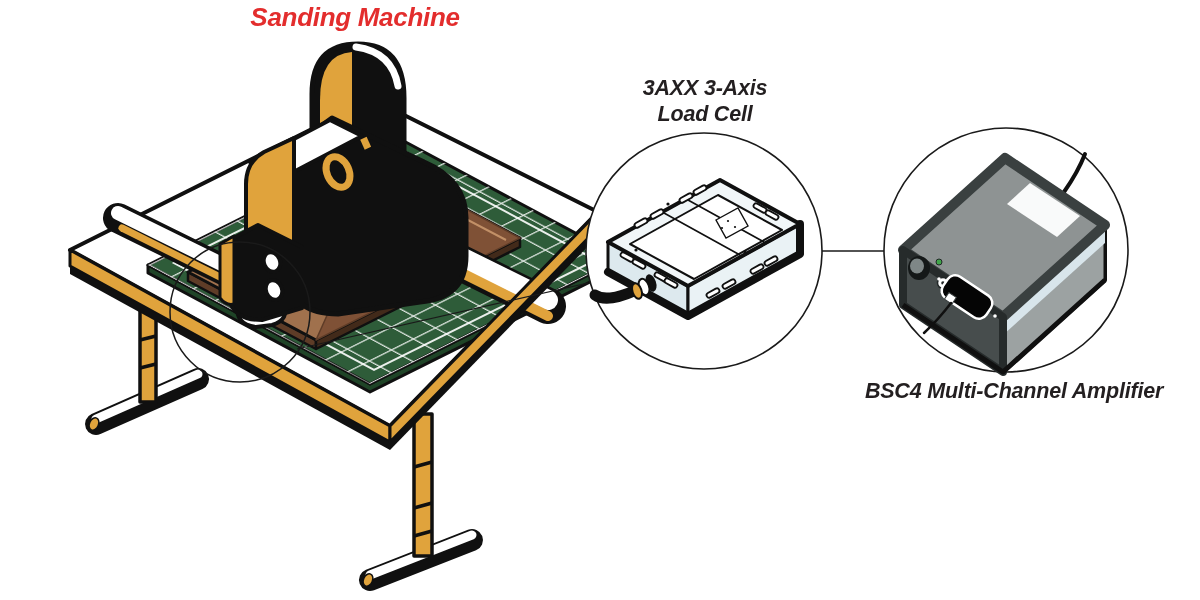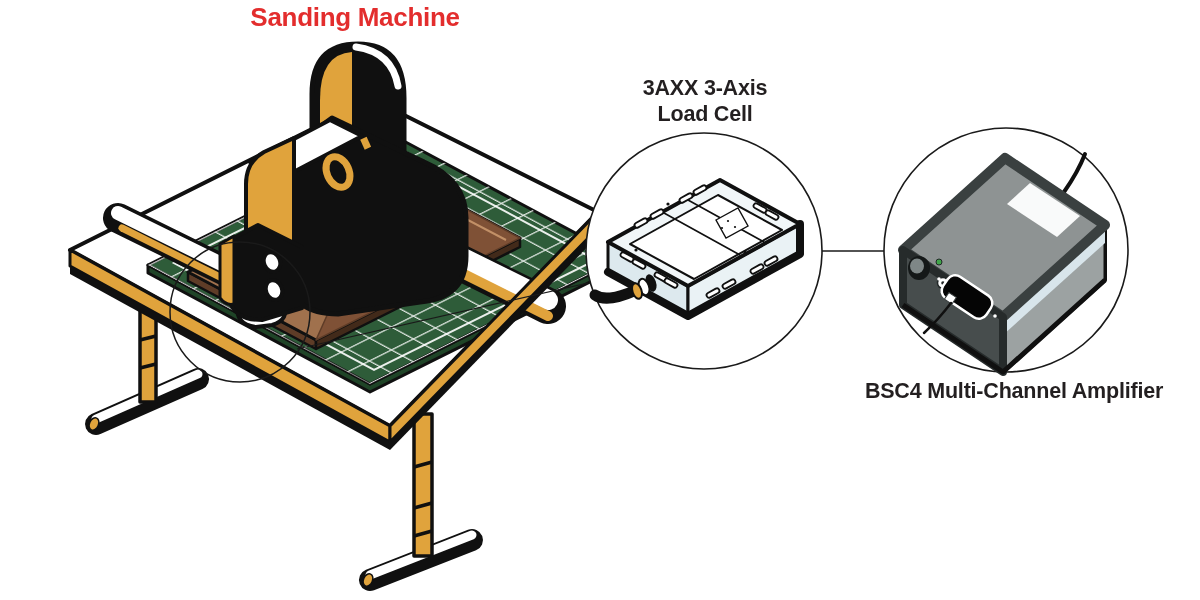--- a/index.html
+++ b/index.html
@@ -4,7 +4,7 @@
 <style>
   html,body{margin:0;padding:0;background:#ffffff;}
   .stage{position:relative;width:1200px;height:600px;background:#ffffff;overflow:hidden;
-         font-family:"Liberation Sans",sans-serif;}
+         font-family:"Liberation Sans",sans-serif;font-style:italic;}
   svg{display:block;}
   text{font-family:"Liberation Sans",sans-serif;font-weight:bold;}
   .lbl-big{font-size:26px;letter-spacing:-0.3px;}

